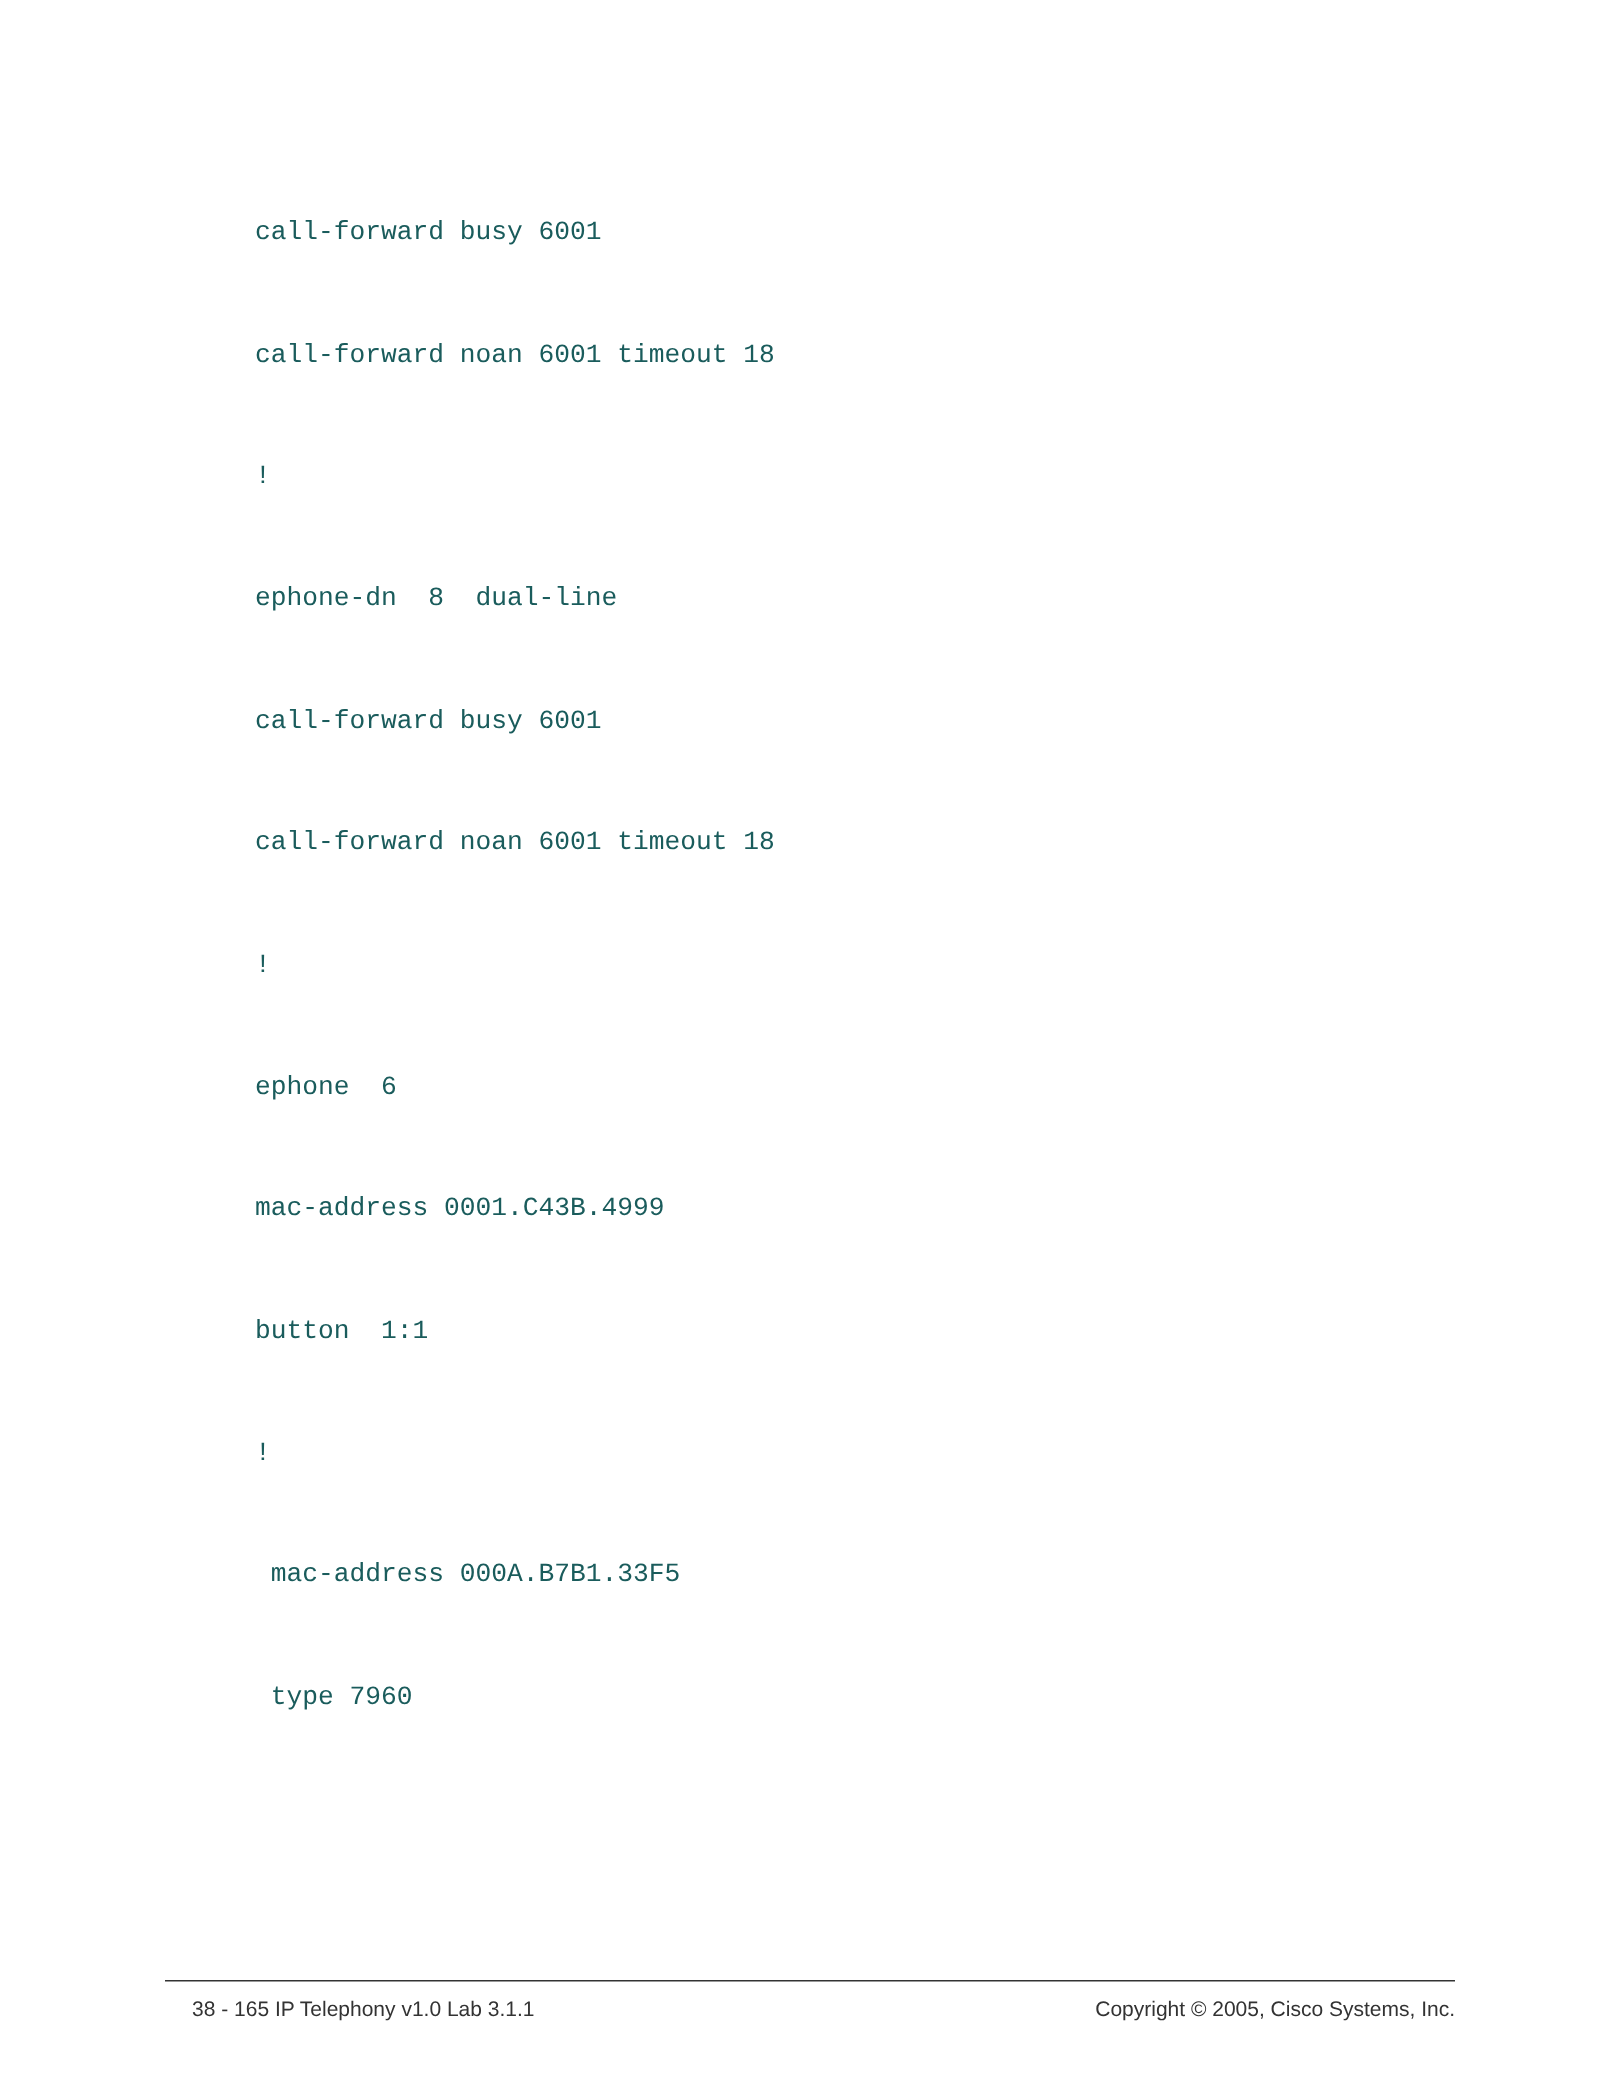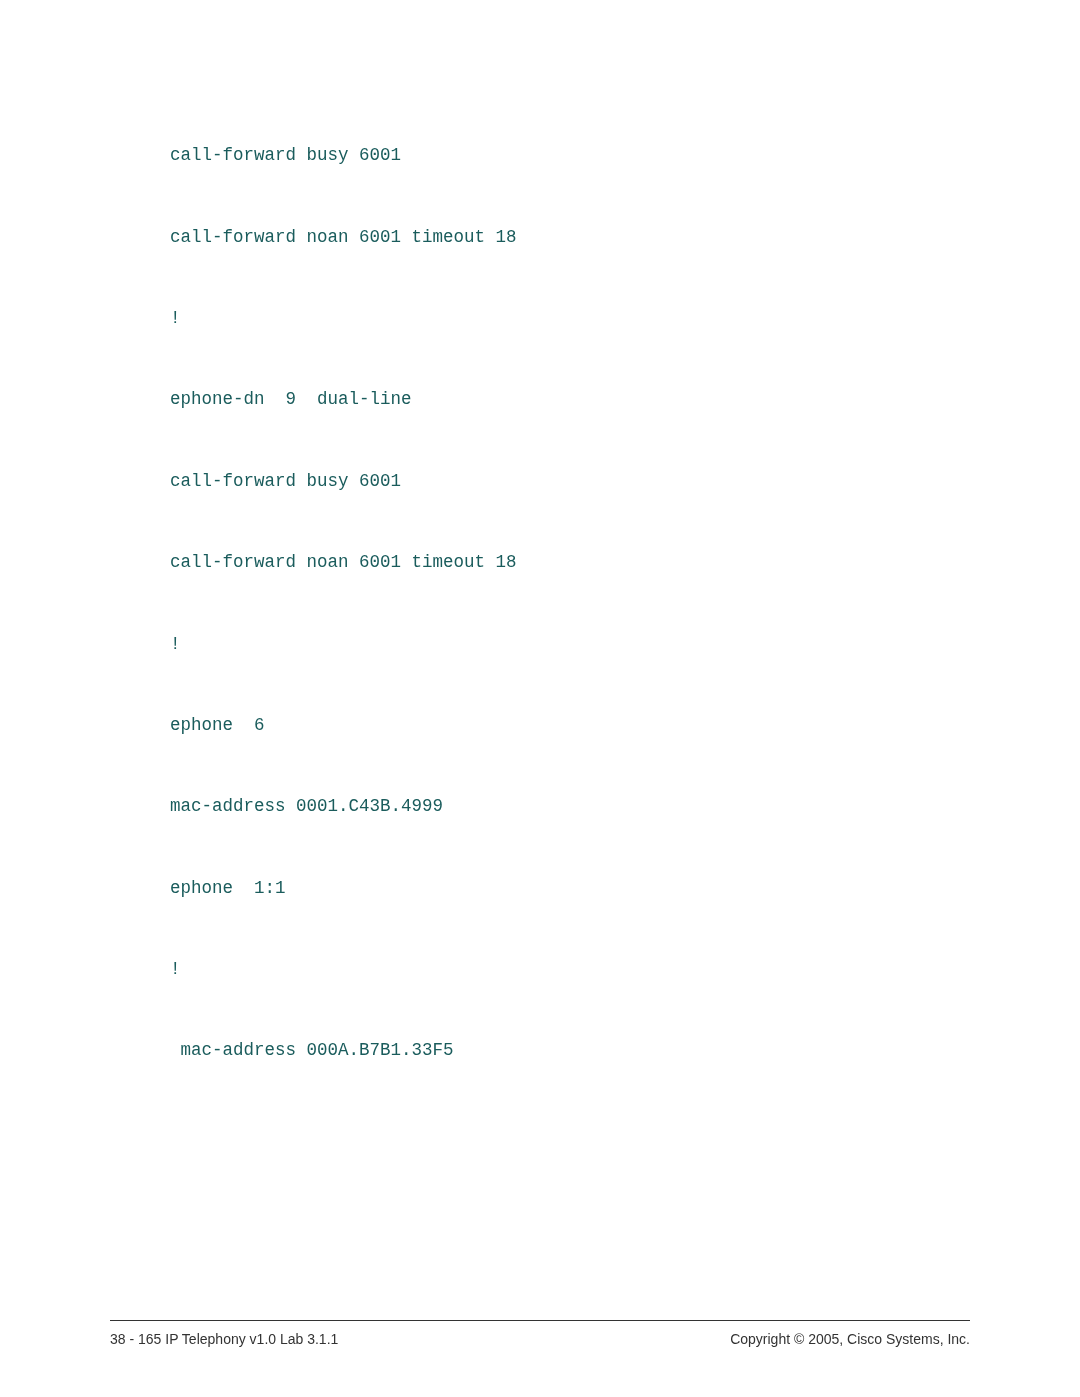--- a/index.html
+++ b/index.html
@@ -52,7 +52,7 @@
     <div>call-forward busy 6001</div>
     <div>call-forward noan 6001 timeout 18</div>
     <div>!</div>
-    <div>ephone-dn  9  dual-line</div>
+    <div>ephone-dn  8  dual-line</div>
     <div>call-forward busy 6001</div>
     <div>call-forward noan 6001 timeout 18</div>
     <div>!</div>

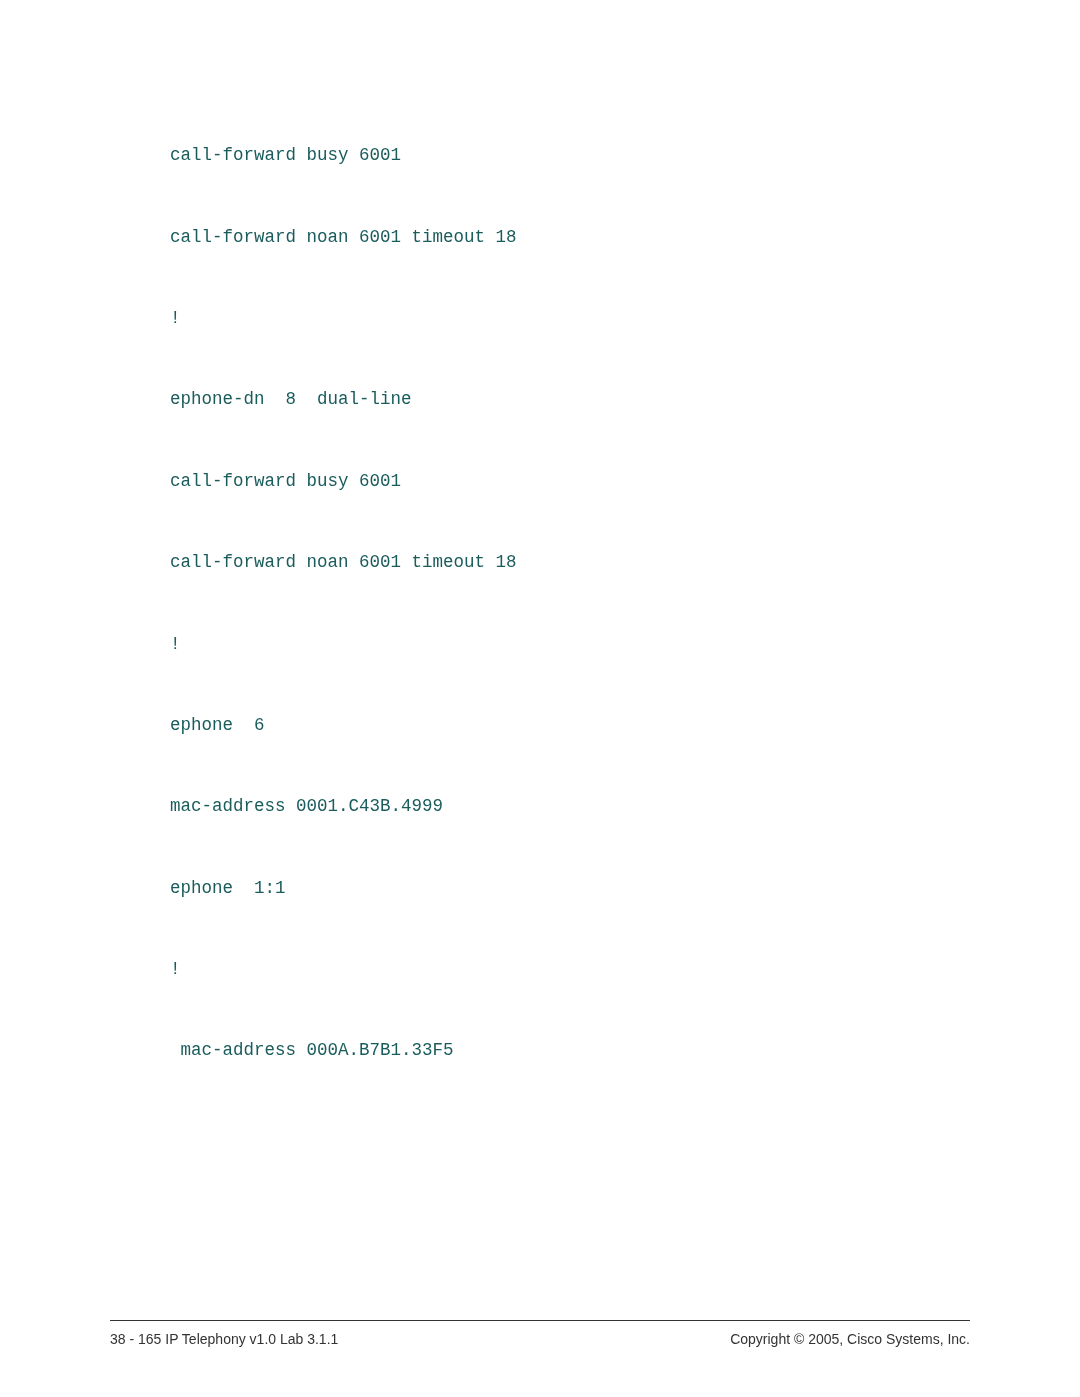--- a/index.html
+++ b/index.html
@@ -58,7 +58,7 @@
     <div>!</div>
     <div>ephone  6</div>
     <div>mac-address 0001.C43B.4999</div>
-    <div>ephone  1:1</div>
+    <div>button  1:1</div>
     <div>!</div>
     <div> mac-address 000A.B7B1.33F5</div>
     

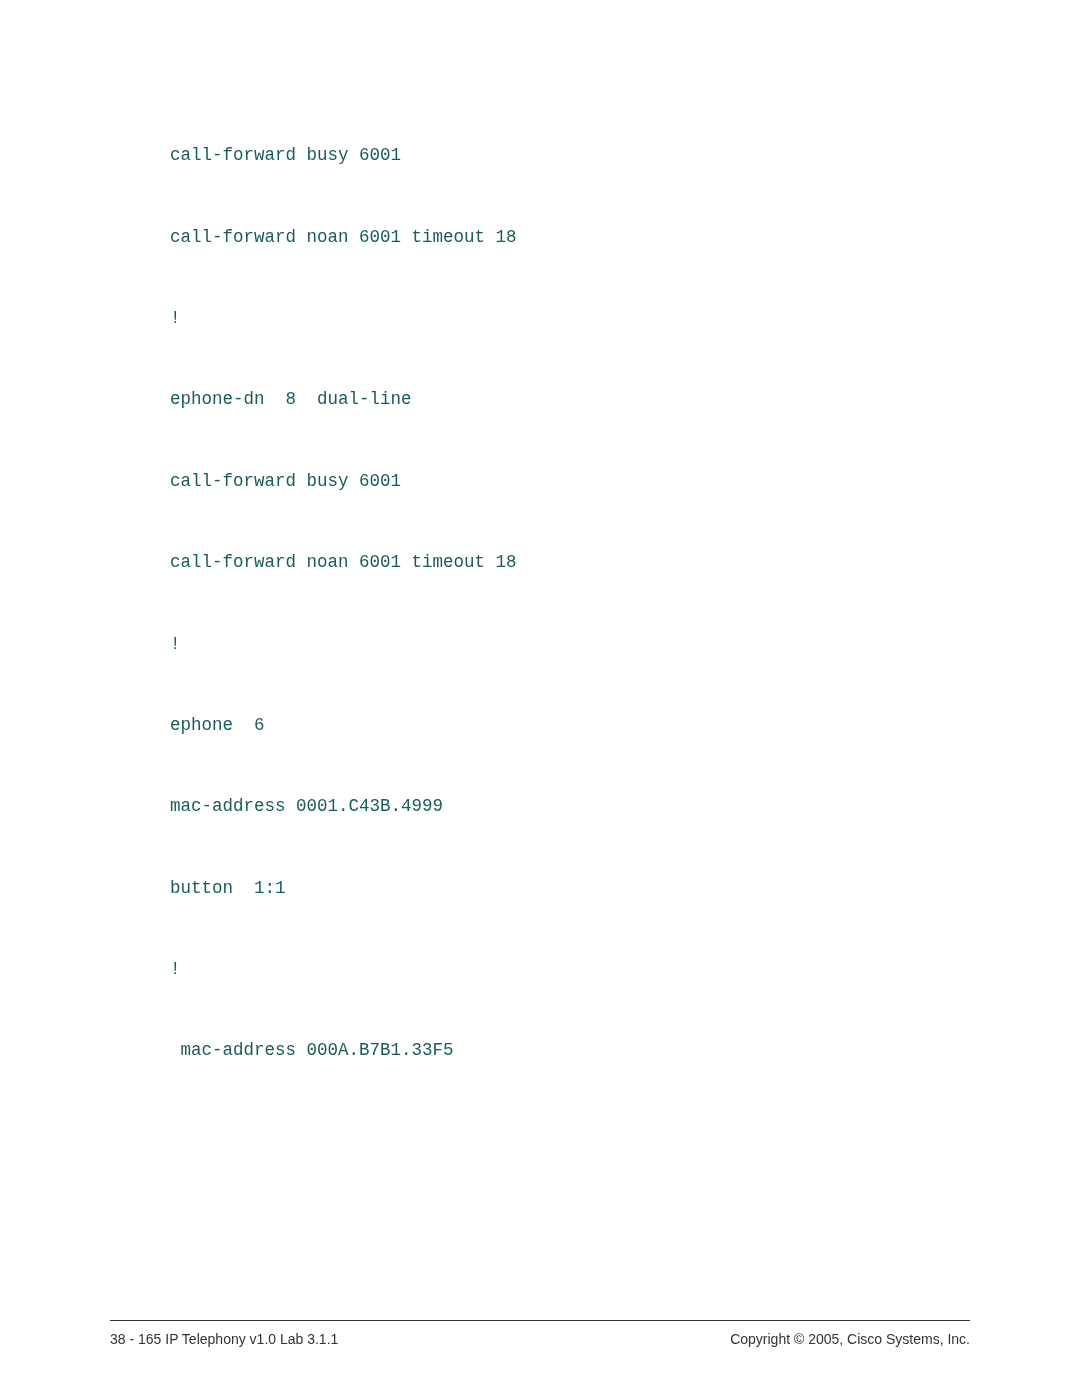--- a/index.html
+++ b/index.html
@@ -61,6 +61,7 @@
     <div>button  1:1</div>
     <div>!</div>
     <div> mac-address 000A.B7B1.33F5</div>
+    <div> type 7960</div>
     
     
     

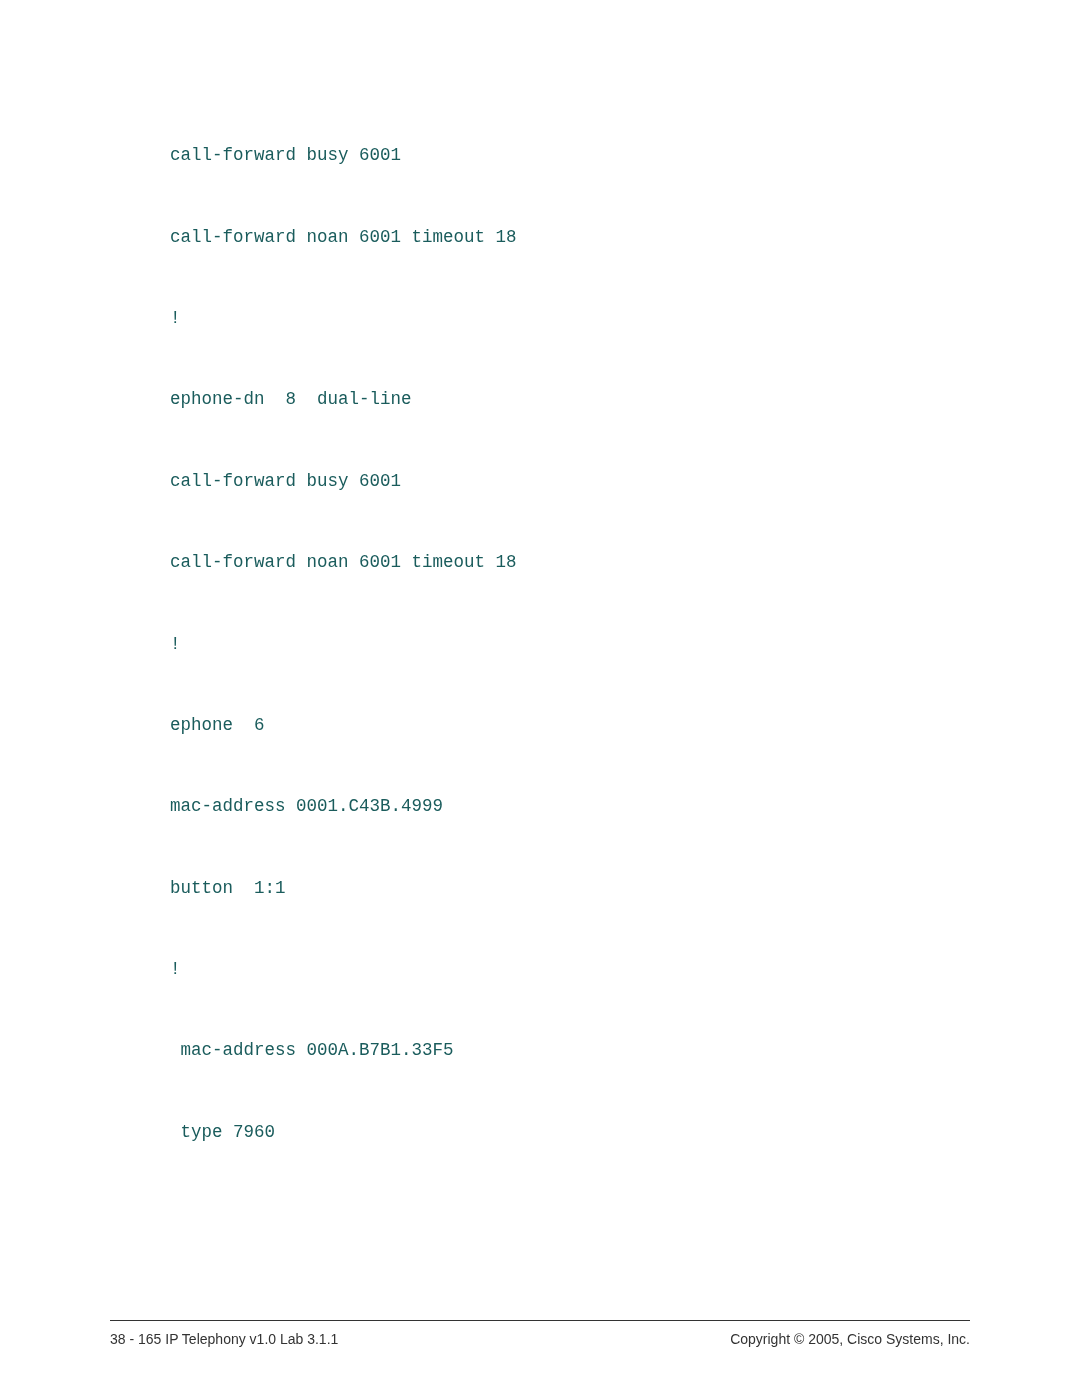--- a/index.html
+++ b/index.html
@@ -42,6 +42,7 @@
       font-family: Arial, Helvetica, sans-serif;
       font-size: 14px;
       color: #333;
+      margin-left: 18px;
     }
   </style>
 </head>

